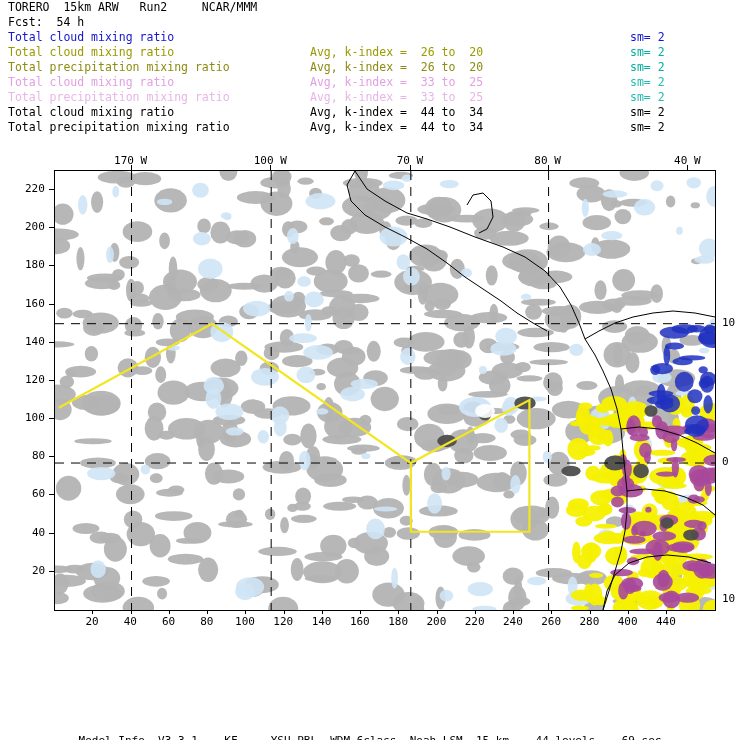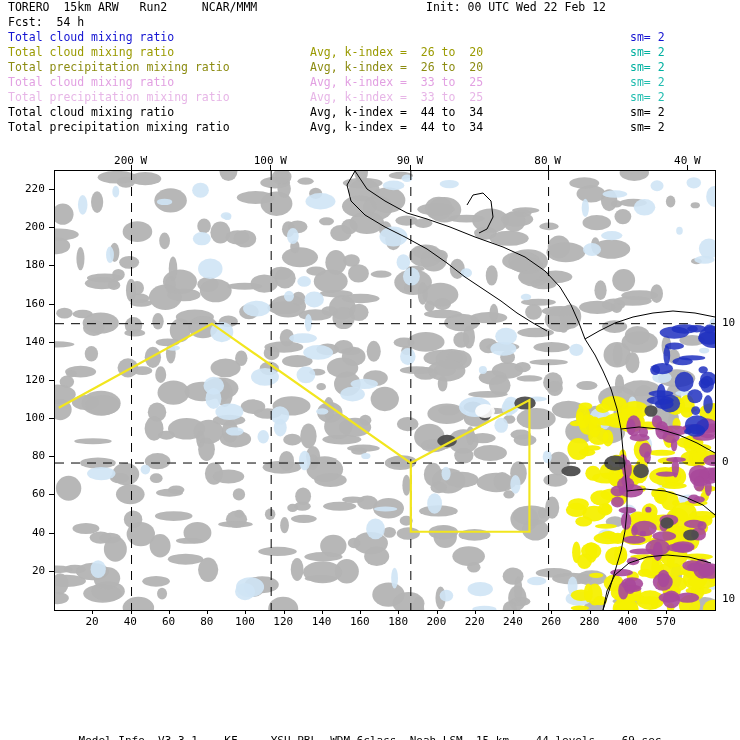--- a/index.html
+++ b/index.html
@@ -54,7 +54,6 @@
 
   <div class="hdr-row">
     <span class="hdr-cell c-title" style="left:8px;top:0;">TORERO  15km ARW   Run2     NCAR/MMM</span>
-    <span class="hdr-cell c-title" style="left:426px;top:0;">Init: 00 UTC Wed 22 Feb 12</span>
   </div>
 
   <div class="hdr-row">

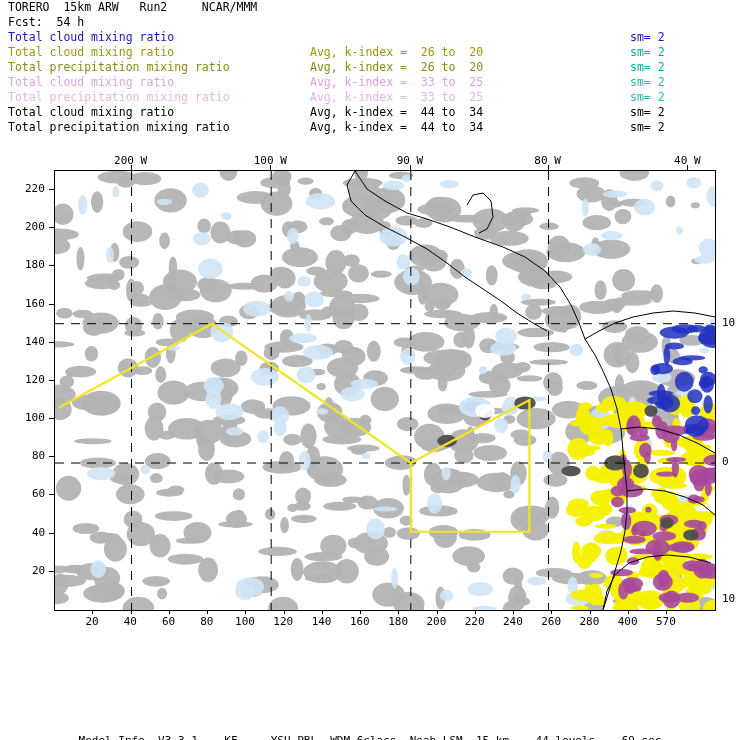--- a/index.html
+++ b/index.html
@@ -105,7 +105,7 @@
 <div class="plot-wrap">
 
   <div id="top-ticks">
-      <span class="ax-lab" style="left: 106.022px; top: -16px;">200 W</span>
+      <span class="ax-lab" style="left: 106.022px; top: -16px;">170 W</span>
       <div class="tick" style="left: 122.522px; top: -5px; width: 1px; height: 5px;"></div>
       <span class="ax-lab" style="left: 245.674px; top: -16px;">100 W</span>
       <div class="tick" style="left: 262.174px; top: -5px; width: 1px; height: 5px;"></div>

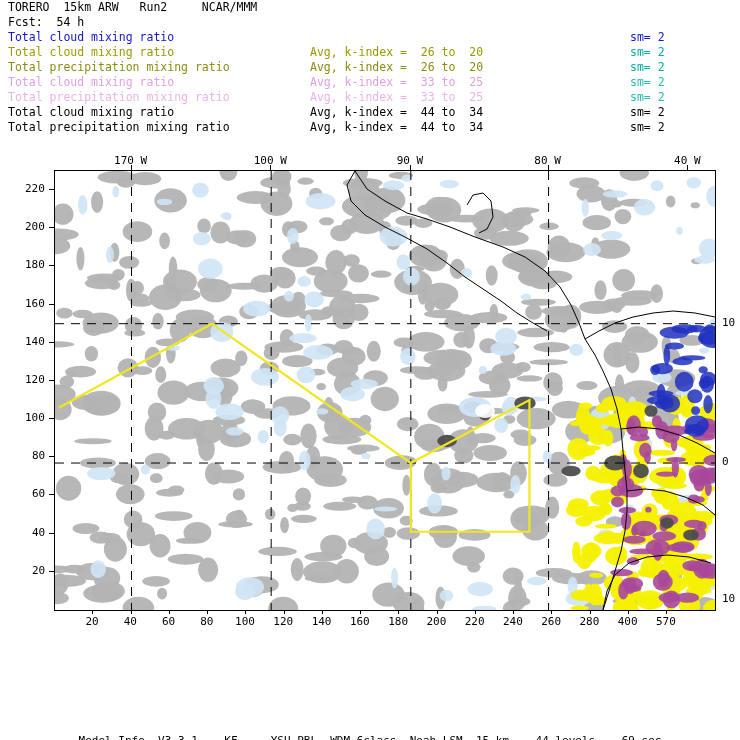--- a/index.html
+++ b/index.html
@@ -109,7 +109,7 @@
       <div class="tick" style="left: 122.522px; top: -5px; width: 1px; height: 5px;"></div>
       <span class="ax-lab" style="left: 245.674px; top: -16px;">100 W</span>
       <div class="tick" style="left: 262.174px; top: -5px; width: 1px; height: 5px;"></div>
-      <span class="ax-lab" style="left: 388.626px; top: -16px;">90 W</span>
+      <span class="ax-lab" style="left: 388.626px; top: -16px;">70 W</span>
       <div class="tick" style="left: 401.826px; top: -5px; width: 1px; height: 5px;"></div>
       <span class="ax-lab" style="left: 526.365px; top: -16px;">80 W</span>
       <div class="tick" style="left: 539.565px; top: -5px; width: 1px; height: 5px;"></div>

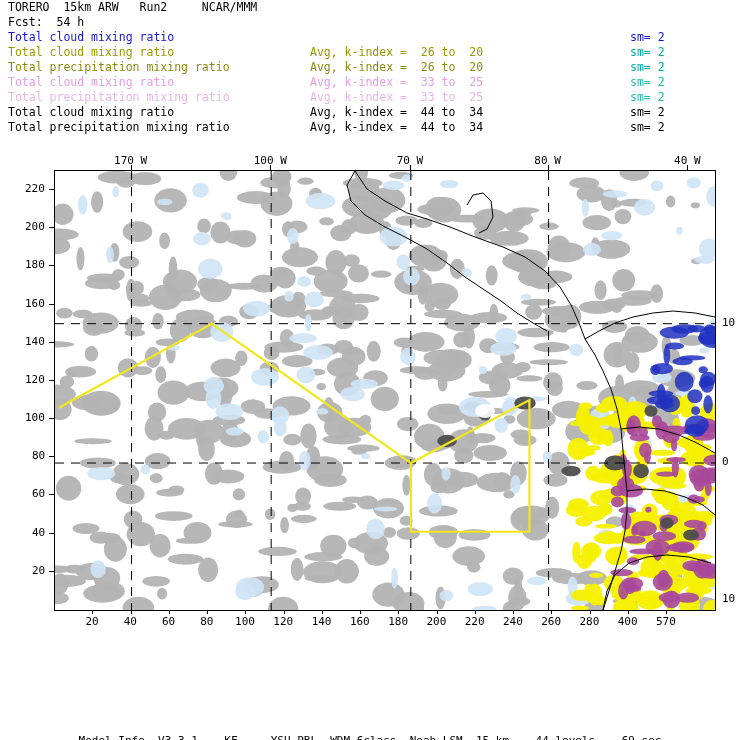--- a/index.html
+++ b/index.html
@@ -179,7 +179,7 @@
       <div class="tick" style="left: 581.652px; top: 439px; width: 1px; height: 5px;"></div>
       <span class="ax-lab" style="left: 609.713px; top: 445px;">400</span>
       <div class="tick" style="left: 619.913px; top: 439px; width: 1px; height: 5px;"></div>
-      <span class="ax-lab" style="left: 647.974px; top: 445px;">570</span>
+      <span class="ax-lab" style="left: 647.974px; top: 445px;">440</span>
       <div class="tick" style="left: 658.174px; top: 439px; width: 1px; height: 5px;"></div>
     </div>
 

